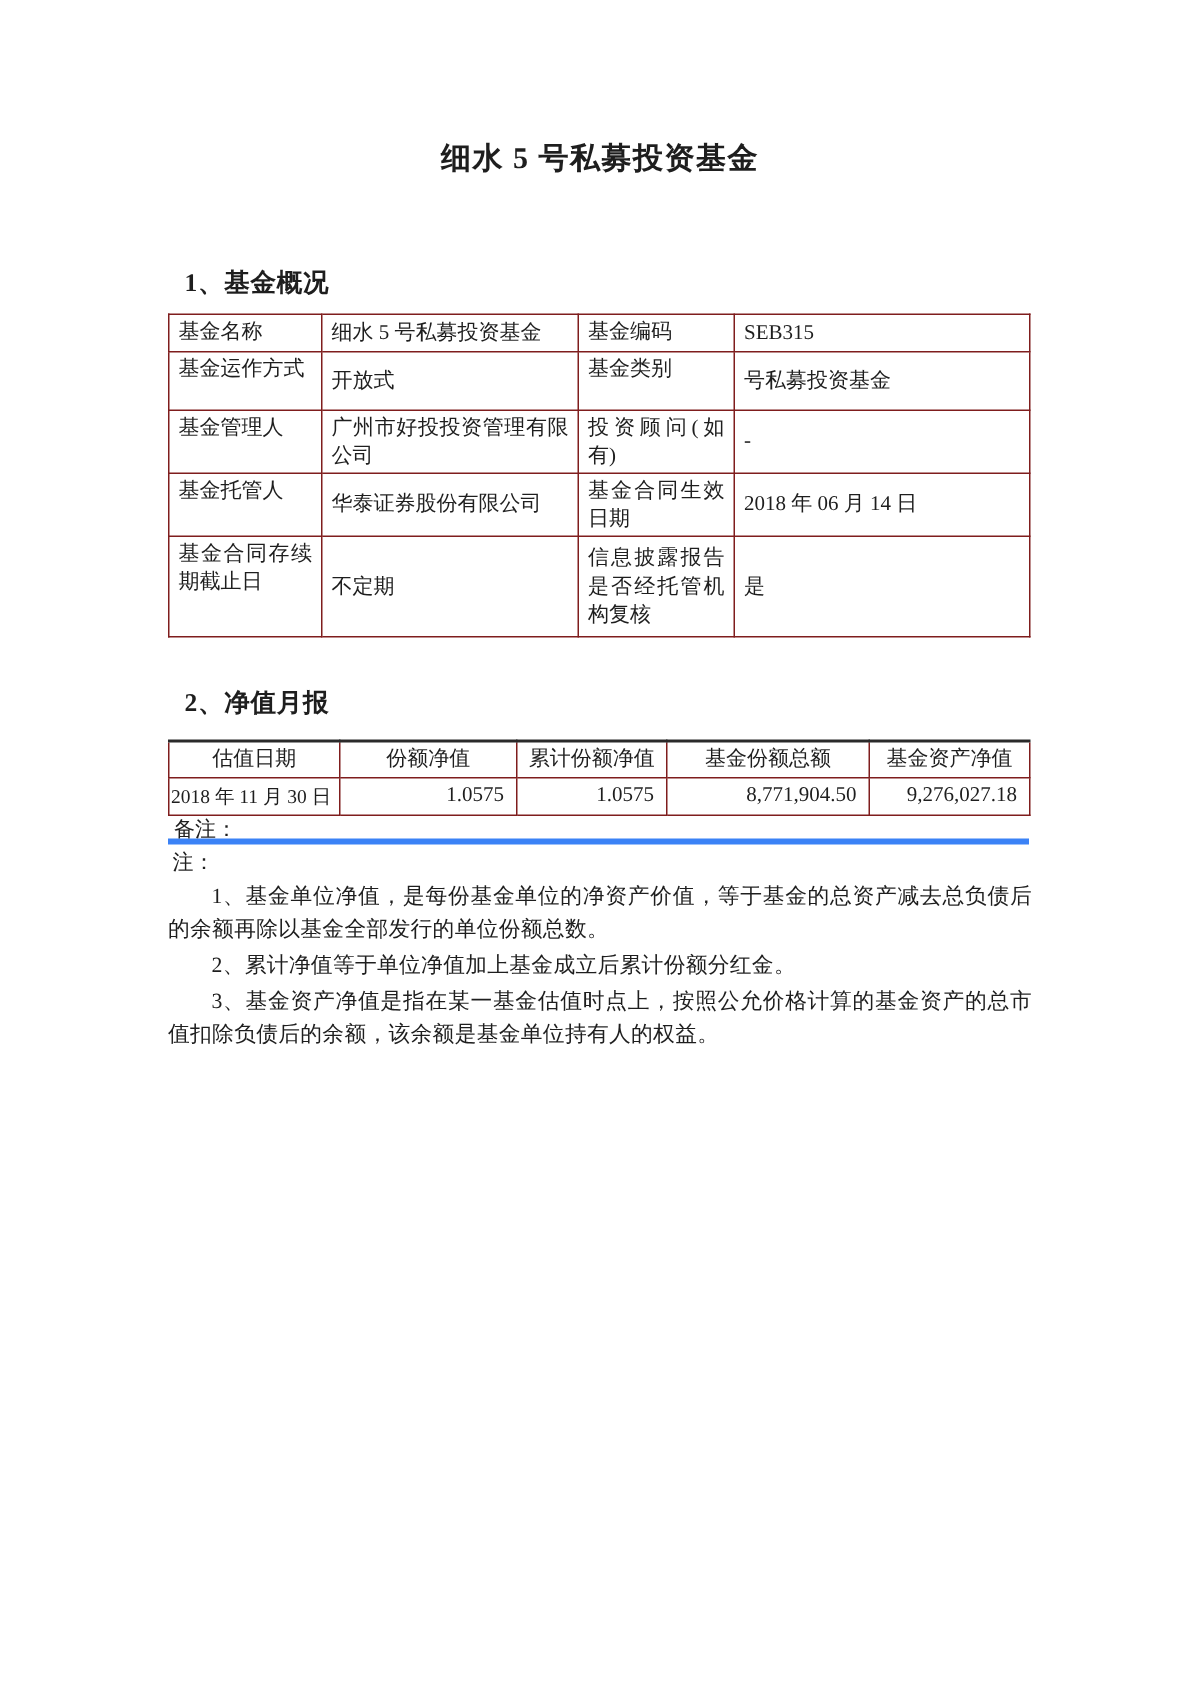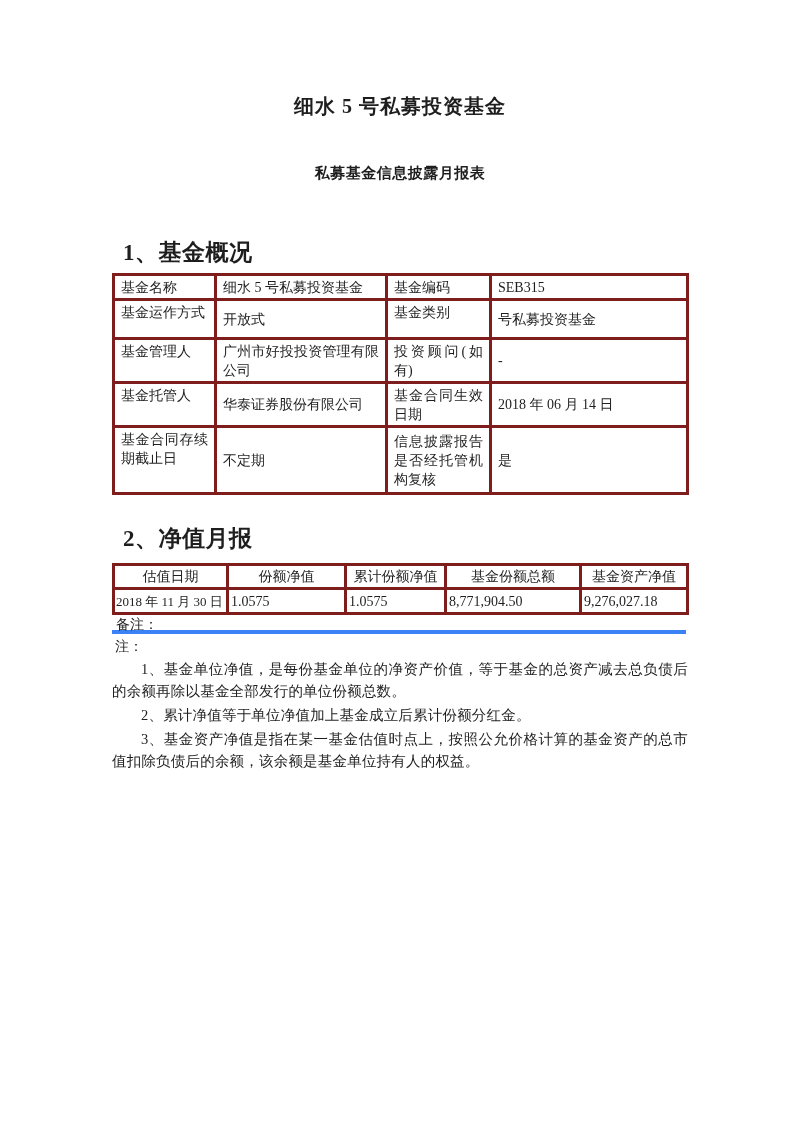--- a/index.html
+++ b/index.html
@@ -76,7 +76,6 @@
 <div class="doc">
 
   <div class="title">细水 5 号私募投资基金</div>
-  <div class="subtitle">私募基金信息披露月报表</div>
 
   <div class="sec-heading">1、基金概况</div>
 

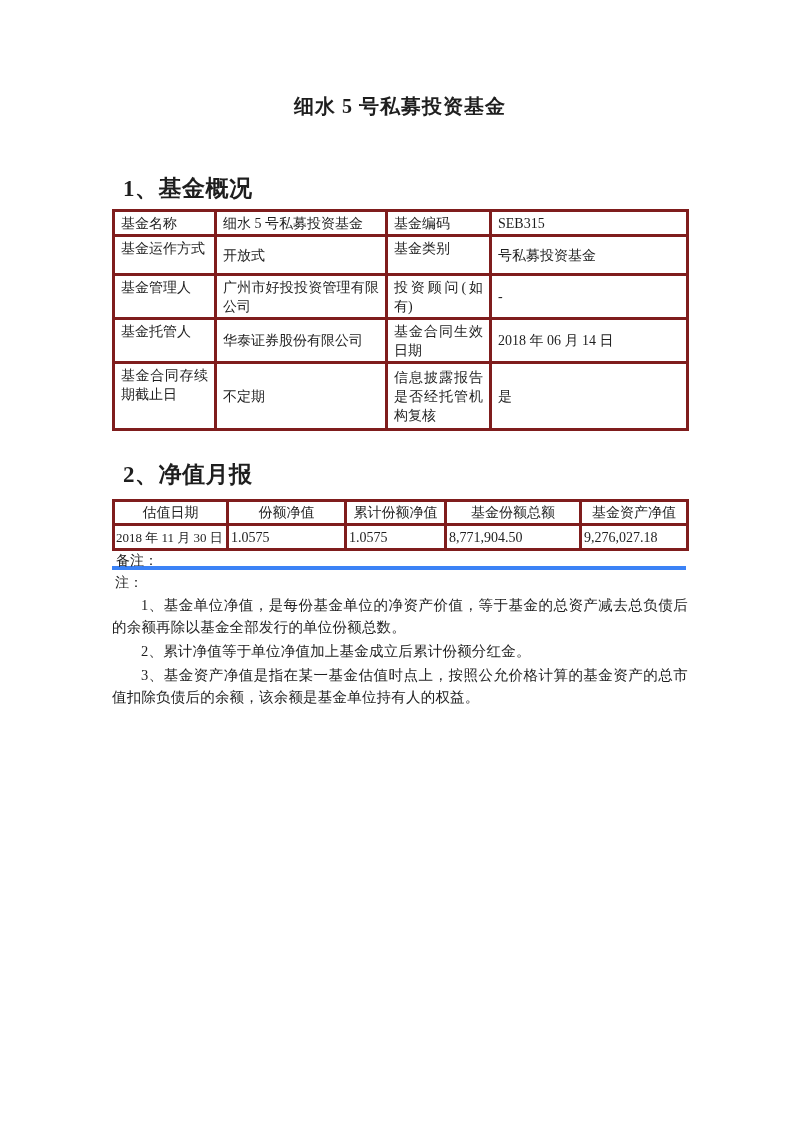--- a/index.html
+++ b/index.html
@@ -21,7 +21,7 @@
   }
   .sec-heading {
     margin-top:60px; padding-left:11px;
-    font-size:23px; font-weight:bold; line-height:22px; letter-spacing:0.5px;
+    font-size:17px; font-weight:bold; line-height:22px; letter-spacing:0.5px;
   }
   .sec-heading.second { margin-top:33px; }
 

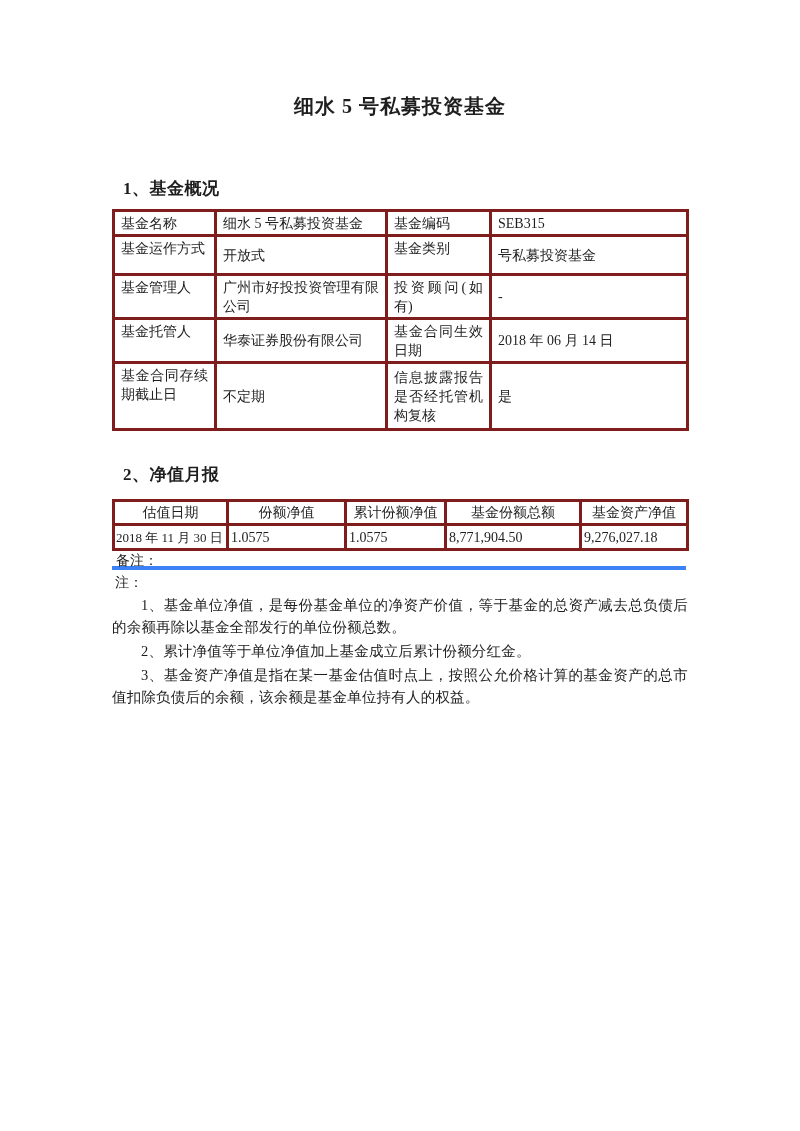--- a/index.html
+++ b/index.html
@@ -26,7 +26,7 @@
   .sec-heading.second { margin-top:33px; }
 
   table { border-collapse:collapse; table-layout:fixed; width:574px; font-size:14px; }
-  td, th { border:3px solid #7f1d1d; line-height:19px; font-weight:normal; }
+  td, th { border:1px solid #7f1d1d; line-height:19px; font-weight:normal; }
 
   
   .t1 { margin-top:9px; }

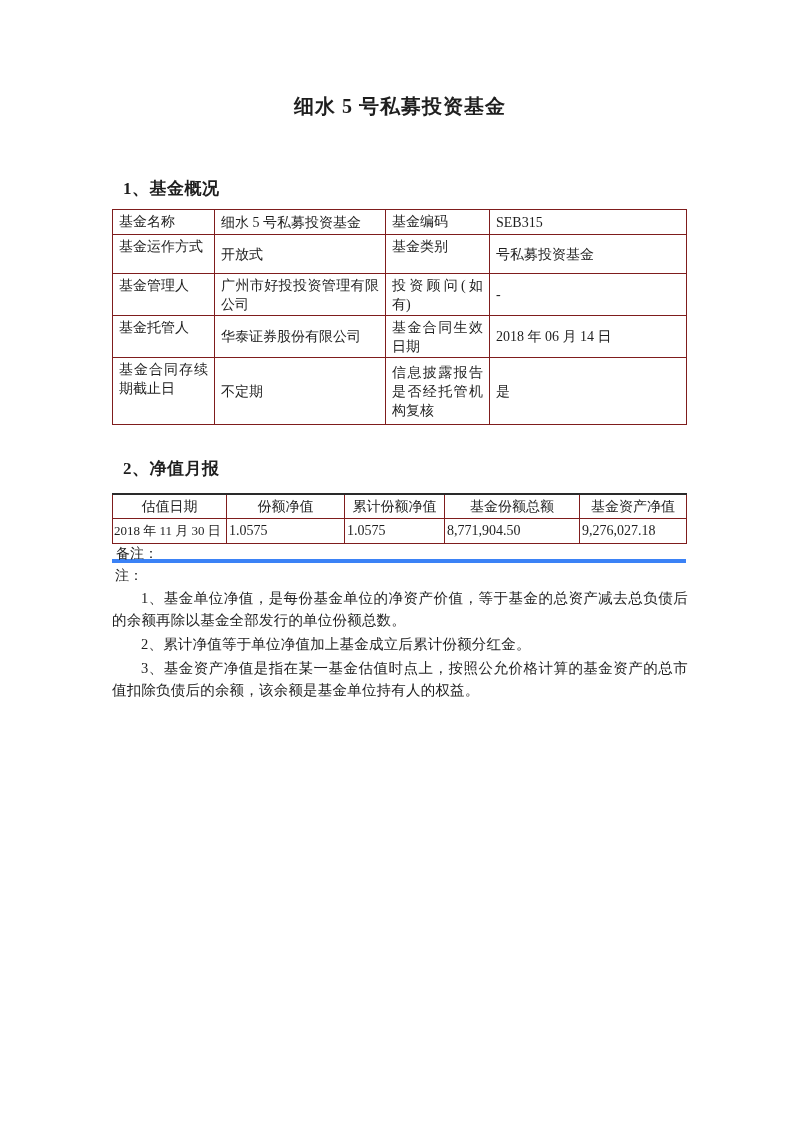--- a/index.html
+++ b/index.html
@@ -48,7 +48,7 @@
   .t2 th { height:24px; text-align:center; padding:1px 2px; }
   .t2 td { height:25px; padding:1px 2px; }
   .t2 td.date { font-size:13px; white-space:nowrap; padding:1px 1px; }
-  .t2 td.num { padding-right:8px; }
+  .t2 td.num { text-align:right; padding-right:8px; }
   .t2 col.d1 { width:114px; }
   .t2 col.d2 { width:118px; }
   .t2 col.d3 { width:100px; }

